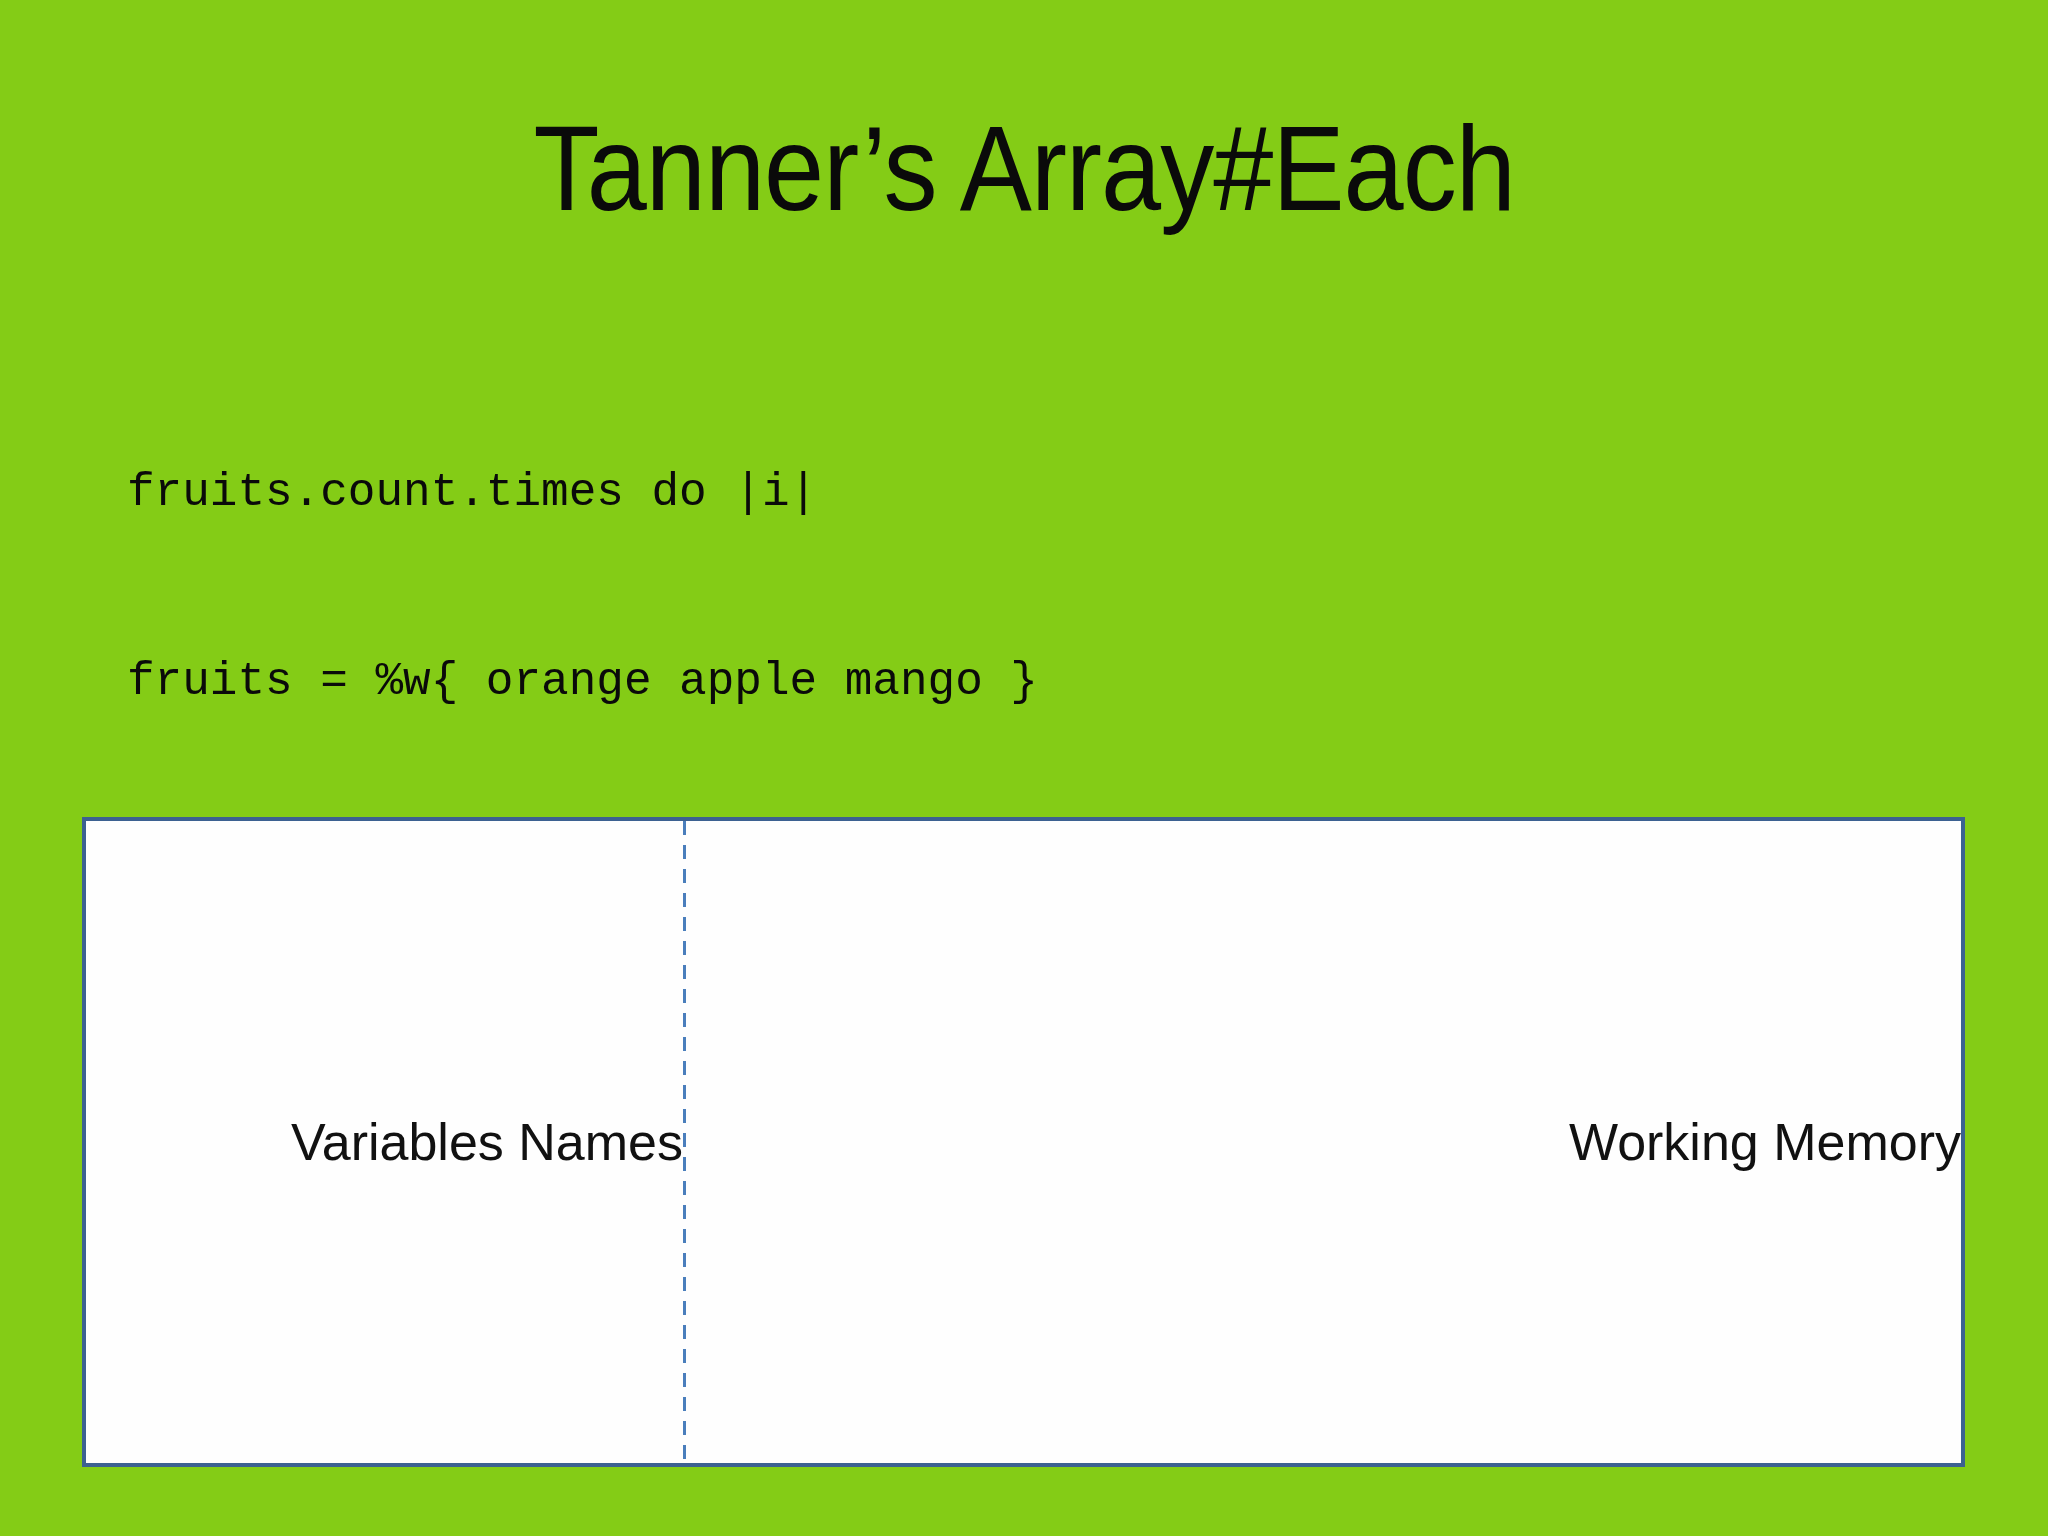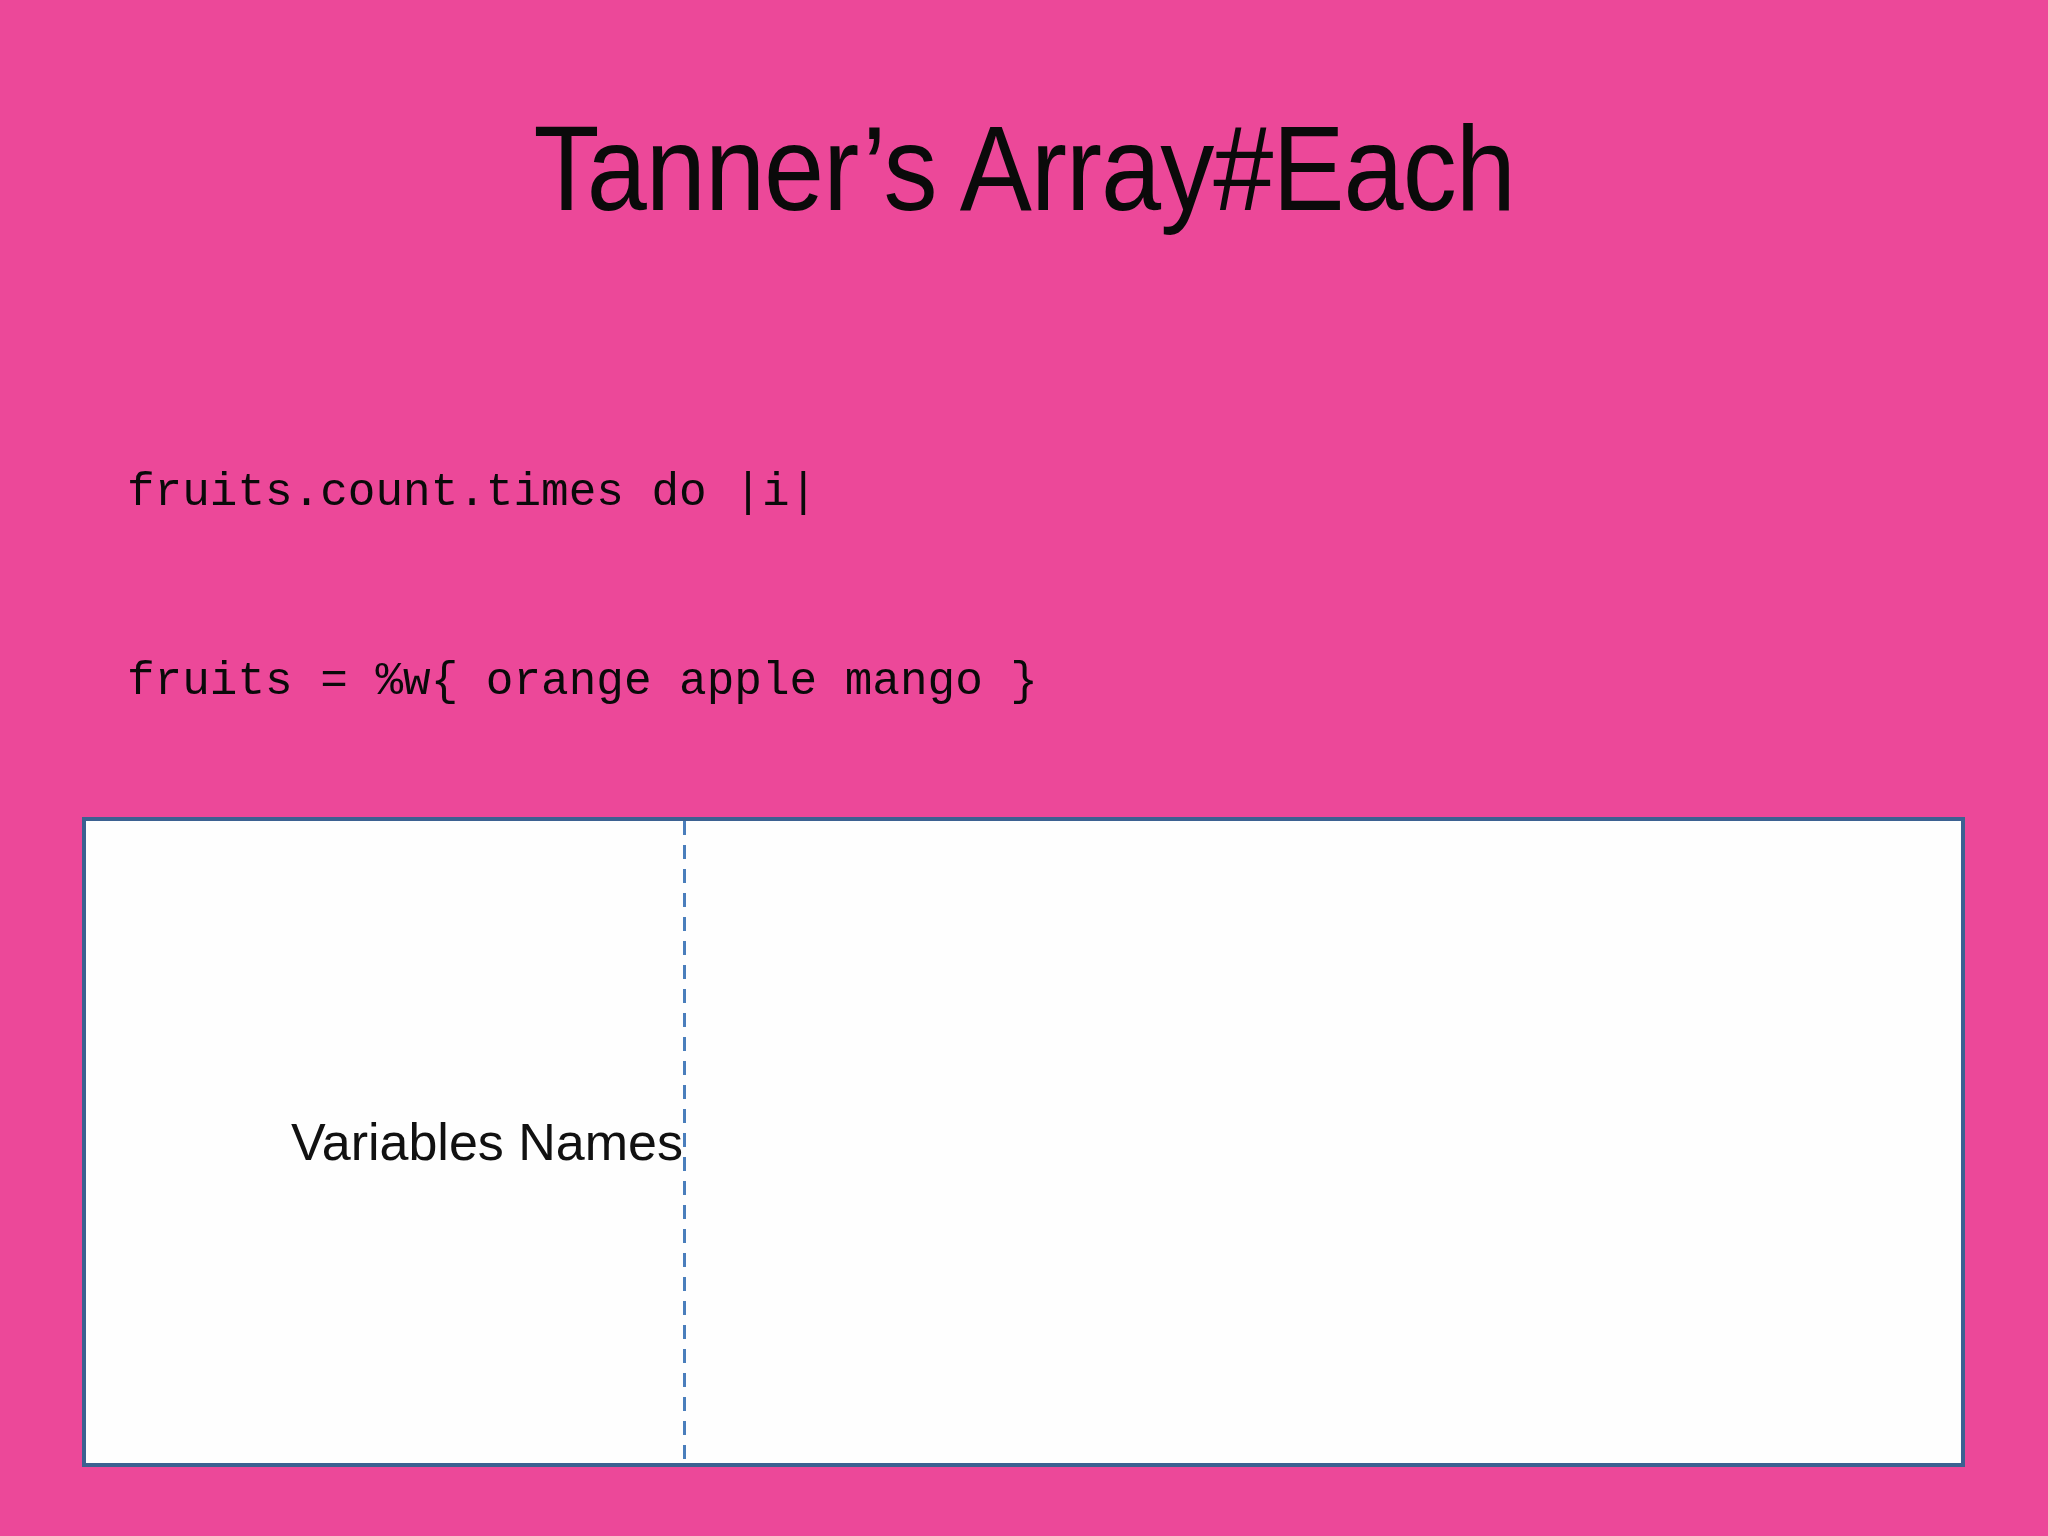--- a/index.html
+++ b/index.html
@@ -18,7 +18,7 @@
   .slide {
     position: absolute;
     inset: 0;
-    background: #ec4899;
+    background: #84cc16;
   }
 
   

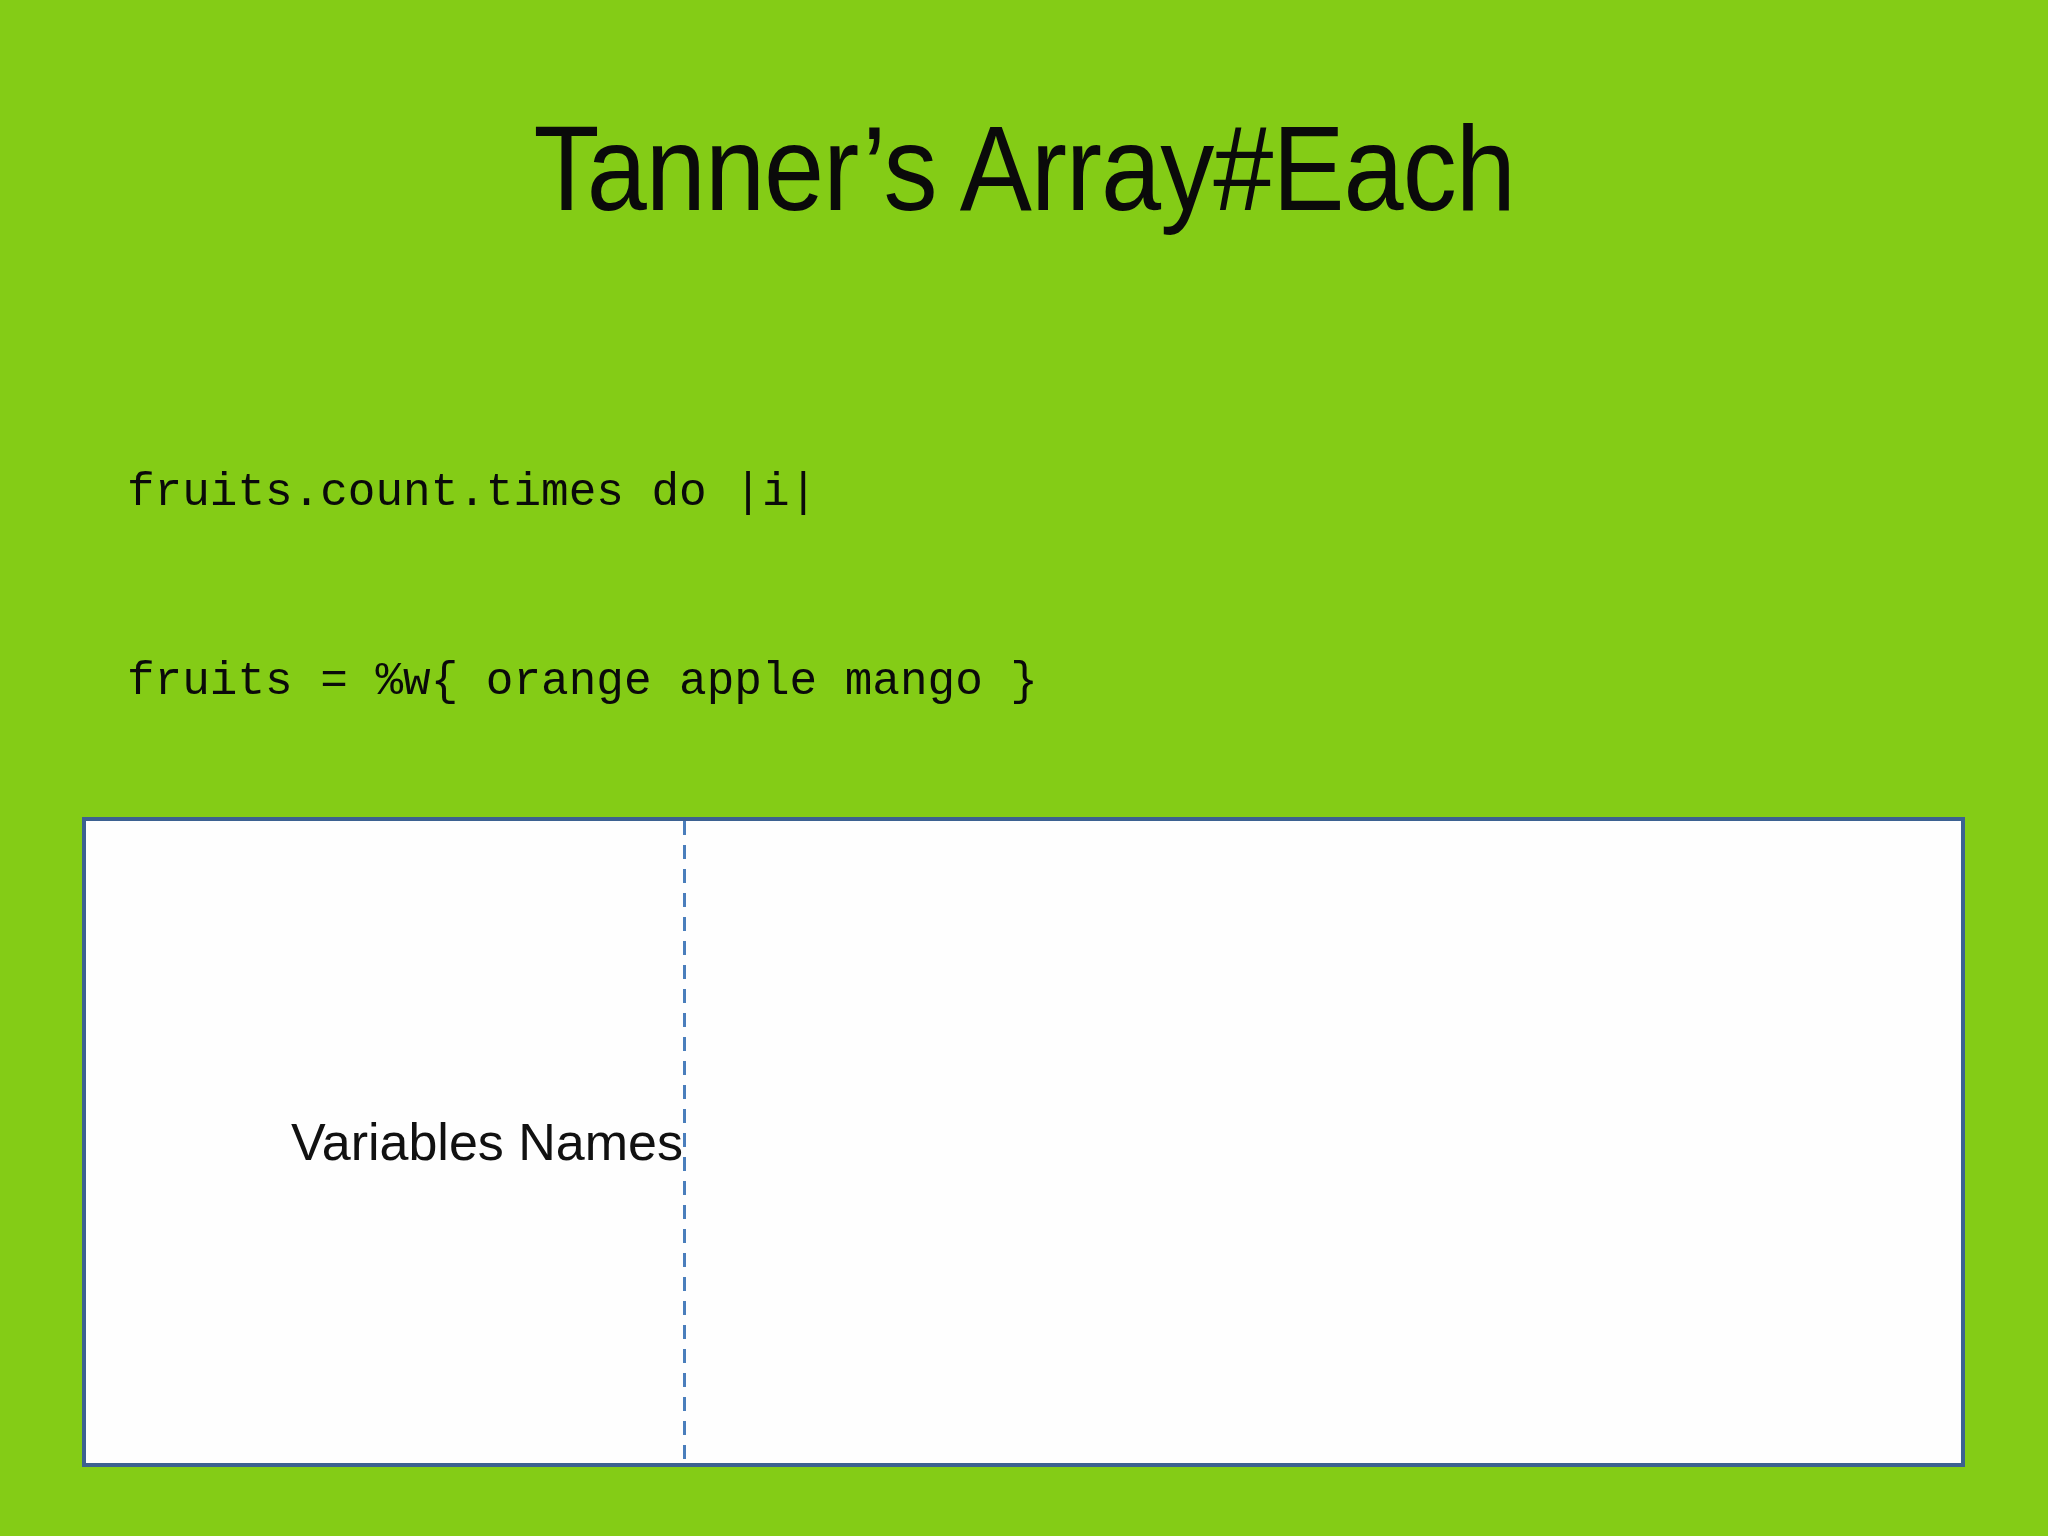--- a/index.html
+++ b/index.html
@@ -117,6 +117,9 @@
       <span class="cell-label">Variables Names</span>
     </div>
     <div class="dashed-divider"></div>
+    <div class="cell cell-right">
+      <span class="cell-label">Working Memory</span>
+    </div>
   </div>
 
 </div>

